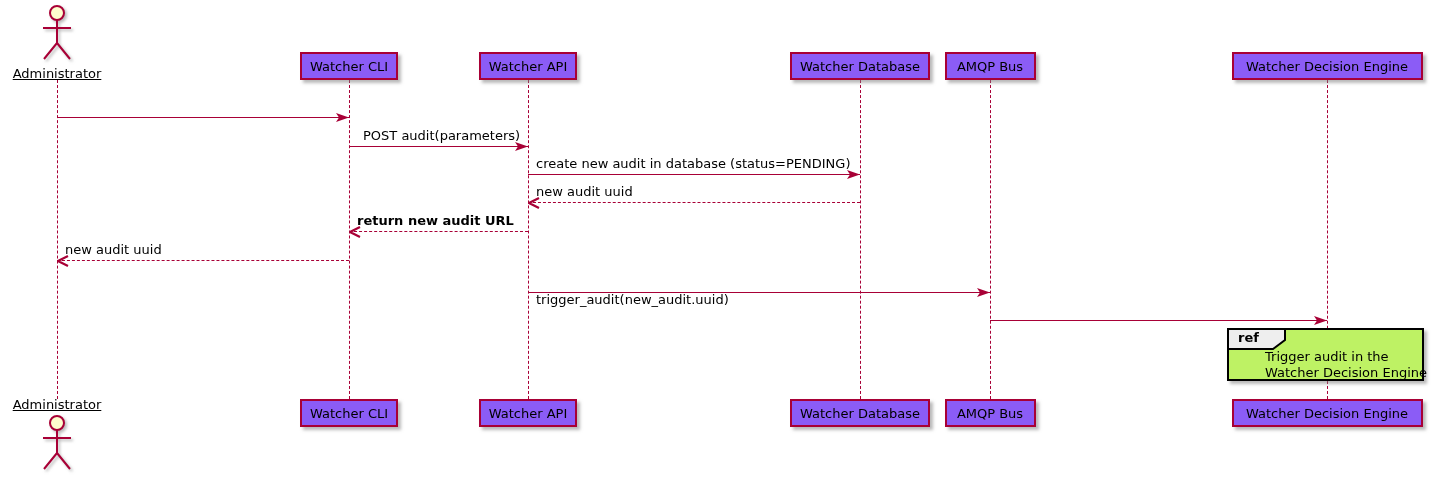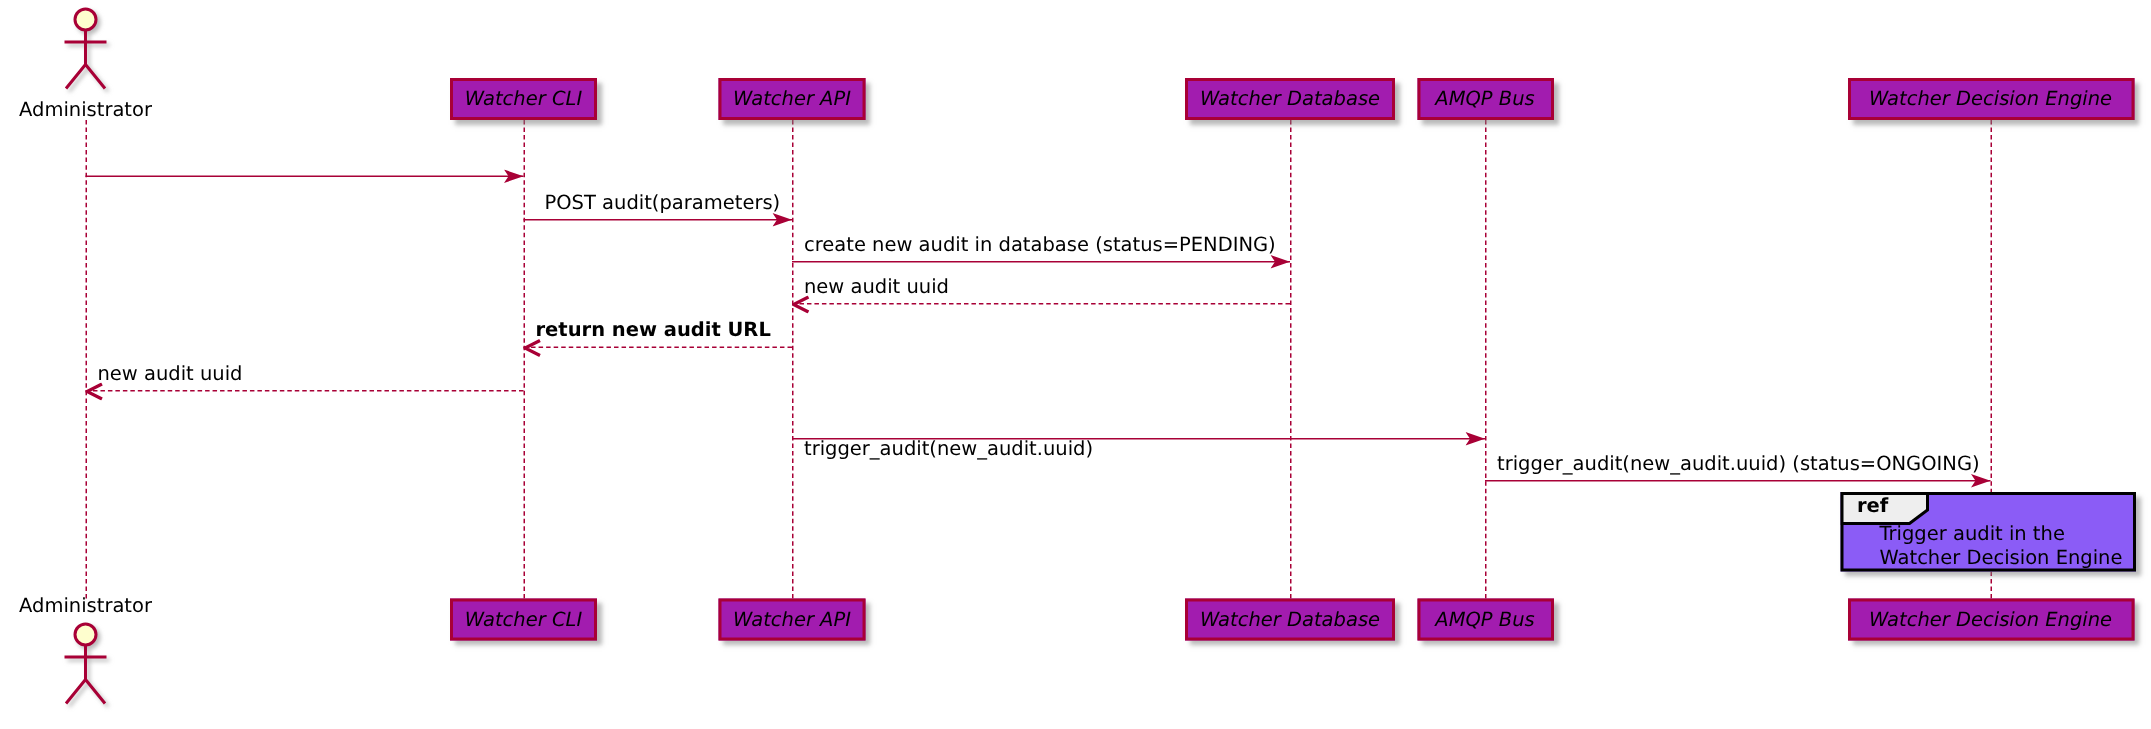--- a/index.html
+++ b/index.html
@@ -39,6 +39,7 @@
     transform: translateX(-50%);
     white-space: nowrap;
     z-index: 3;
+    text-decoration: underline;
   }
   .actor-figure {
     position: absolute;

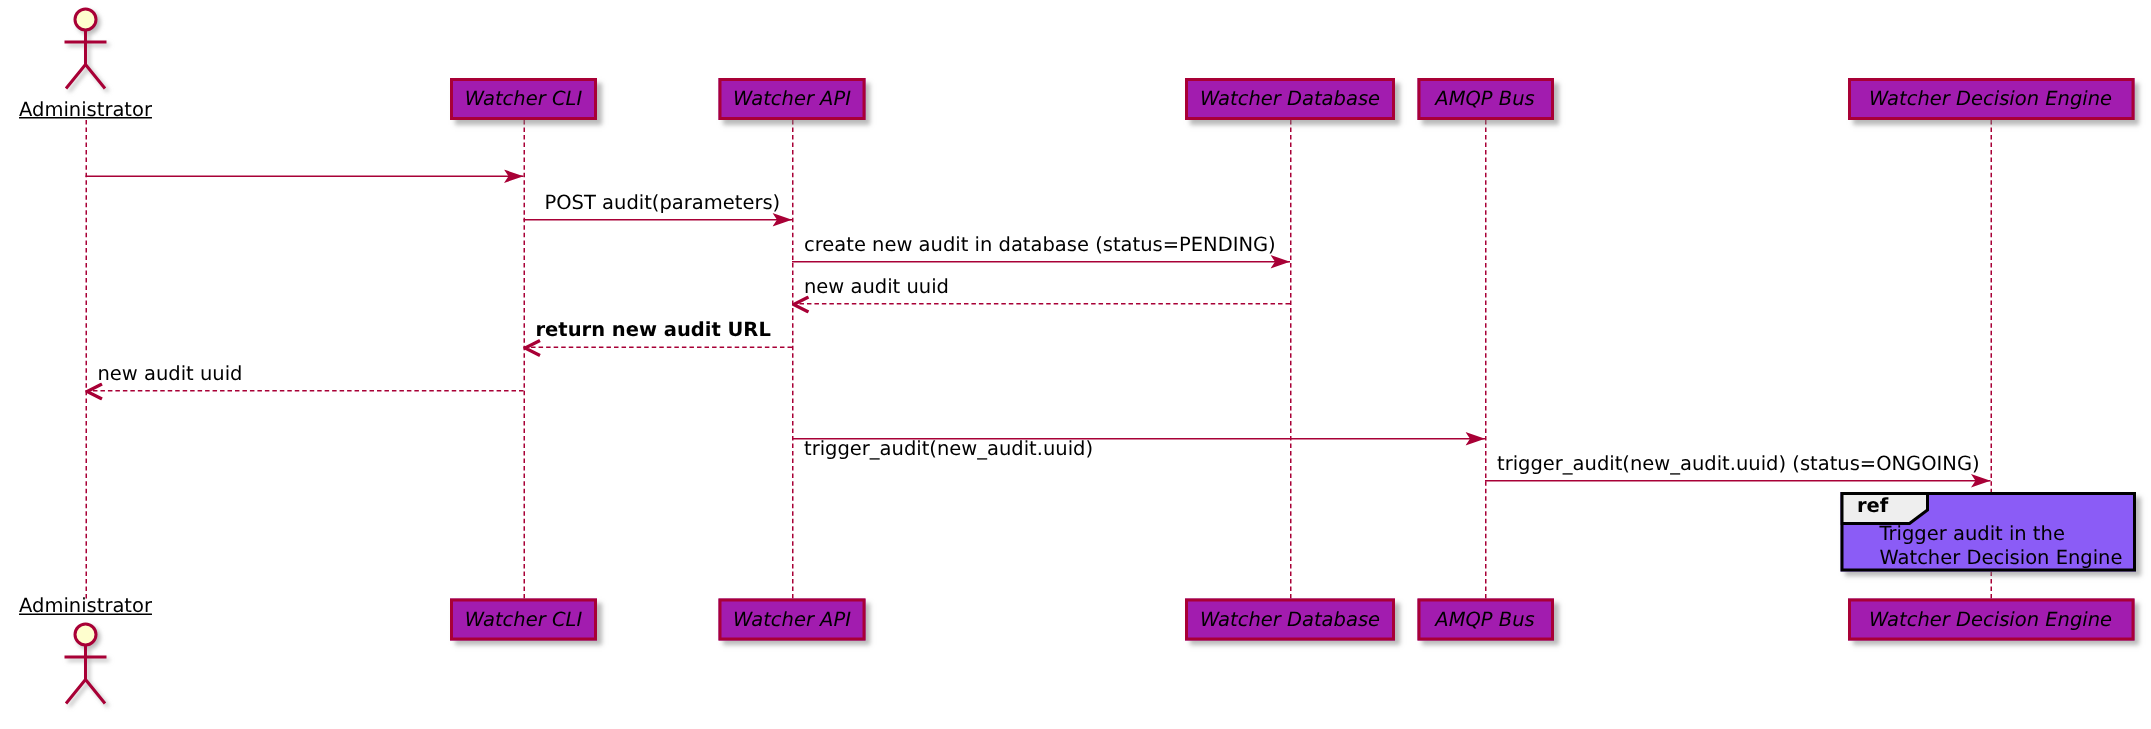--- a/index.html
+++ b/index.html
@@ -23,7 +23,7 @@
     position: absolute;
     box-sizing: border-box;
     height: 28px;
-    background: #a21caf;
+    background: #8b5cf6;
     border: 2px solid #A80036;
     box-shadow: 3px 3px 3px rgba(130,130,130,0.55);
     display: flex;
@@ -32,7 +32,6 @@
     white-space: nowrap;
     z-index: 3;
     padding: 0 5px;
-    font-style: italic;
   }
   .actor-label {
     position: absolute;

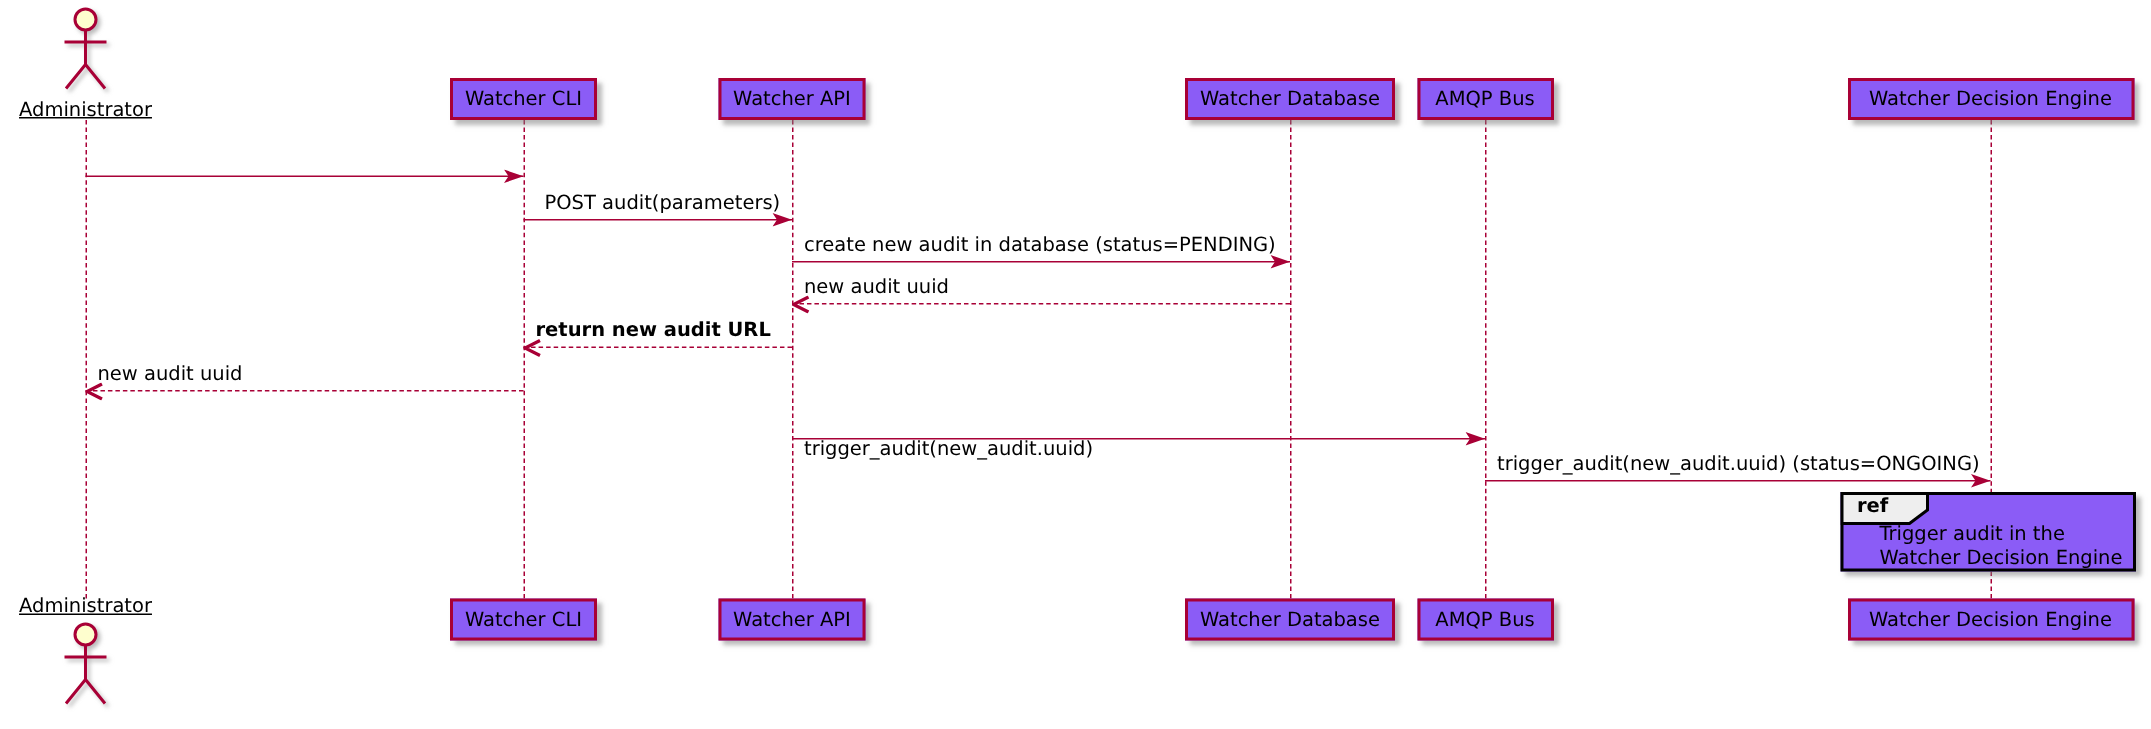--- a/index.html
+++ b/index.html
@@ -161,7 +161,6 @@
       <polygon points="0,0 13,4.5 0,9 3,4.5" fill="#A80036"></polygon>
     </svg>
     <div class="msg-line" style="left: 990px; top: 320px; width: 337px;"></div>
-    <div class="msg-label" style="left: 998px; top: 302px;">trigger_audit(new_audit.uuid) (status=ONGOING)</div>
     <svg class="arrowhead" width="13" height="10" viewBox="0 0 13 10" style="left: 1314px; top: 316px;">
       <polygon points="0,0 13,4.5 0,9 3,4.5" fill="#A80036"></polygon>
     </svg>

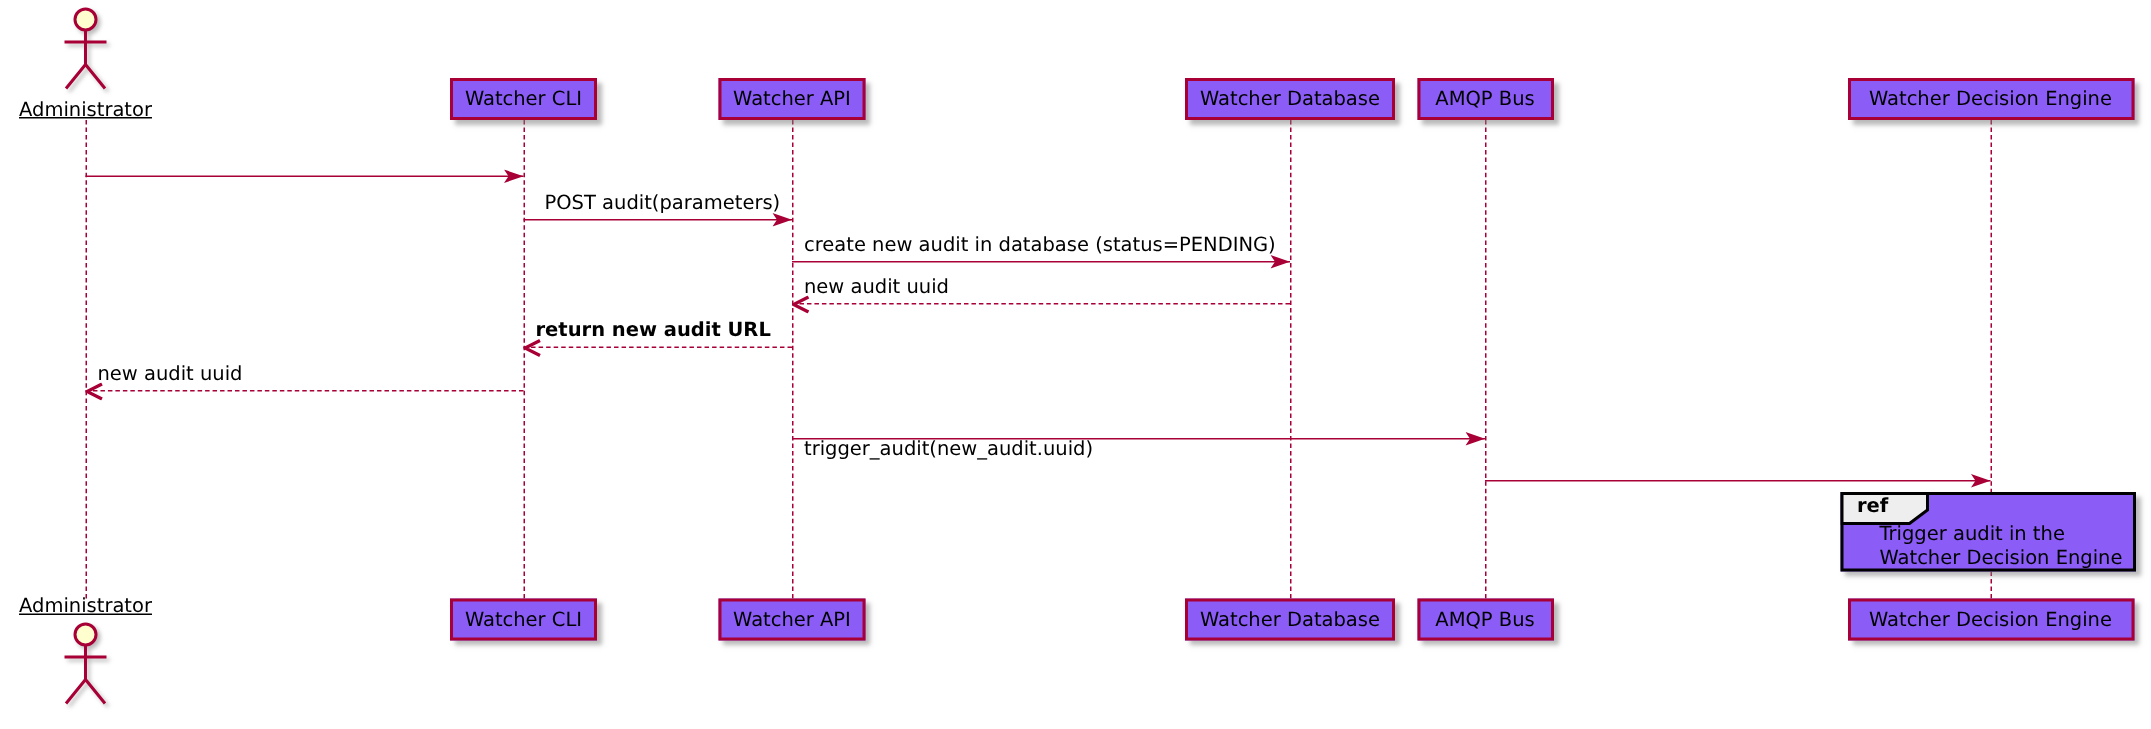--- a/index.html
+++ b/index.html
@@ -65,7 +65,7 @@
     width: 197px;
     height: 53px;
     box-sizing: border-box;
-    background: #8b5cf6;
+    background: #bef264;
     border: 2px solid #000000;
     box-shadow: 3px 3px 3px rgba(130,130,130,0.55);
     z-index: 5;

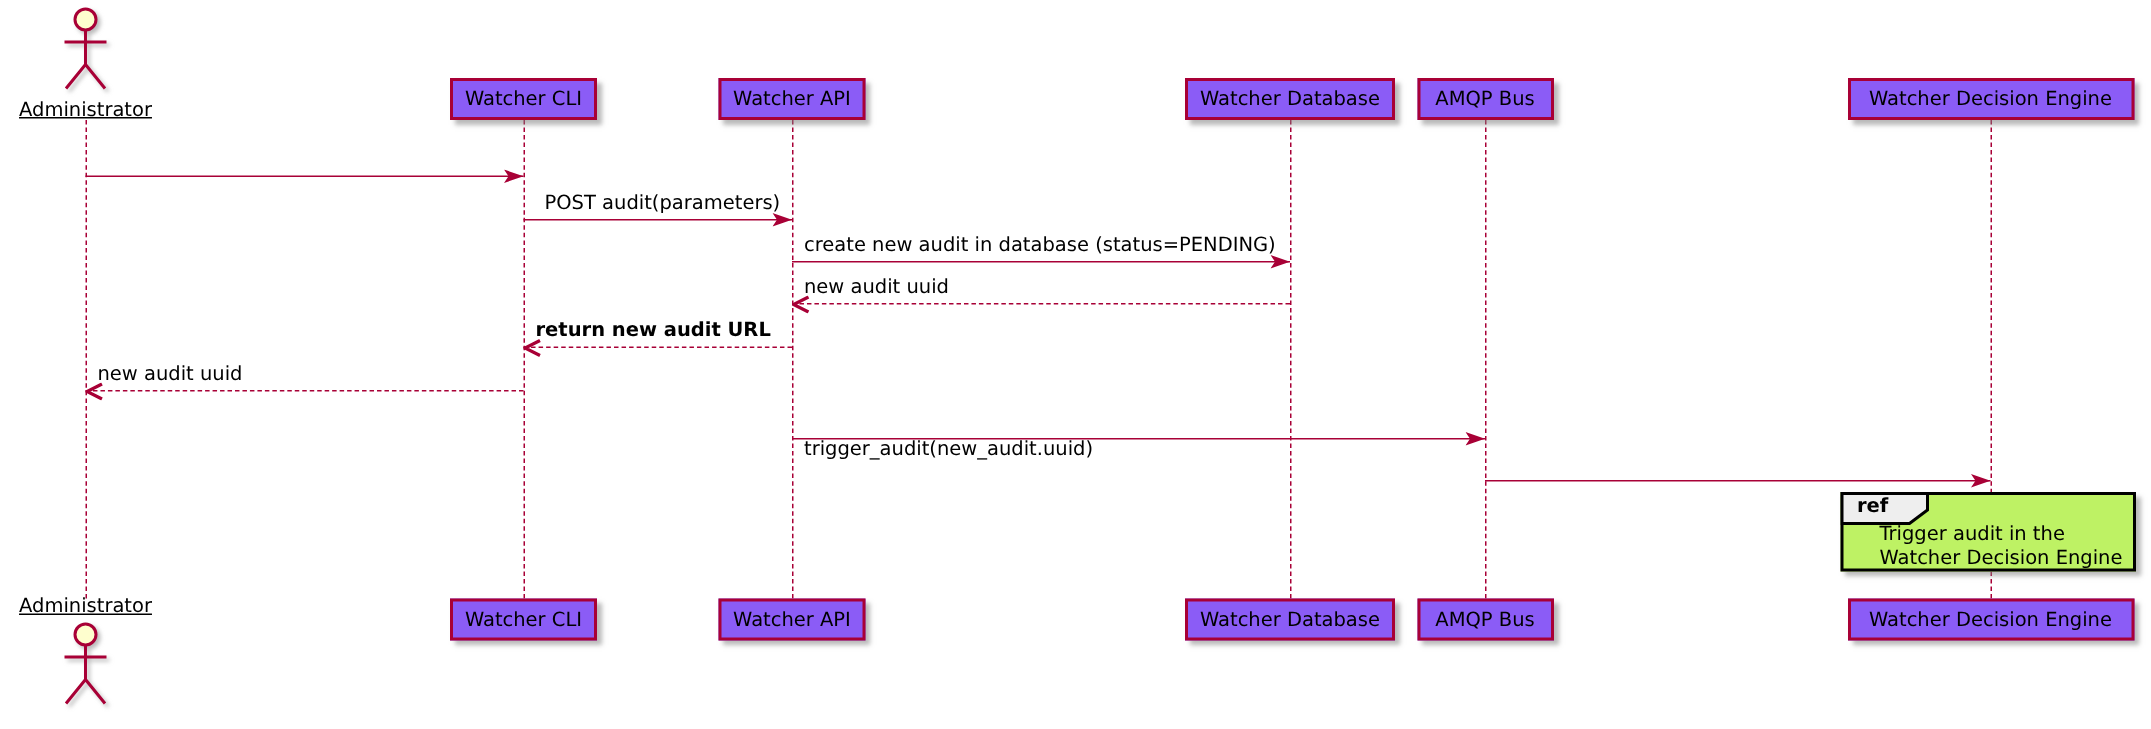--- a/index.html
+++ b/index.html
@@ -80,7 +80,7 @@
   }
   .ref-lines {
     position: absolute;
-    left: 24px;
+    left: 36px;
     top: 19px;
     line-height: 16px;
     white-space: nowrap;

